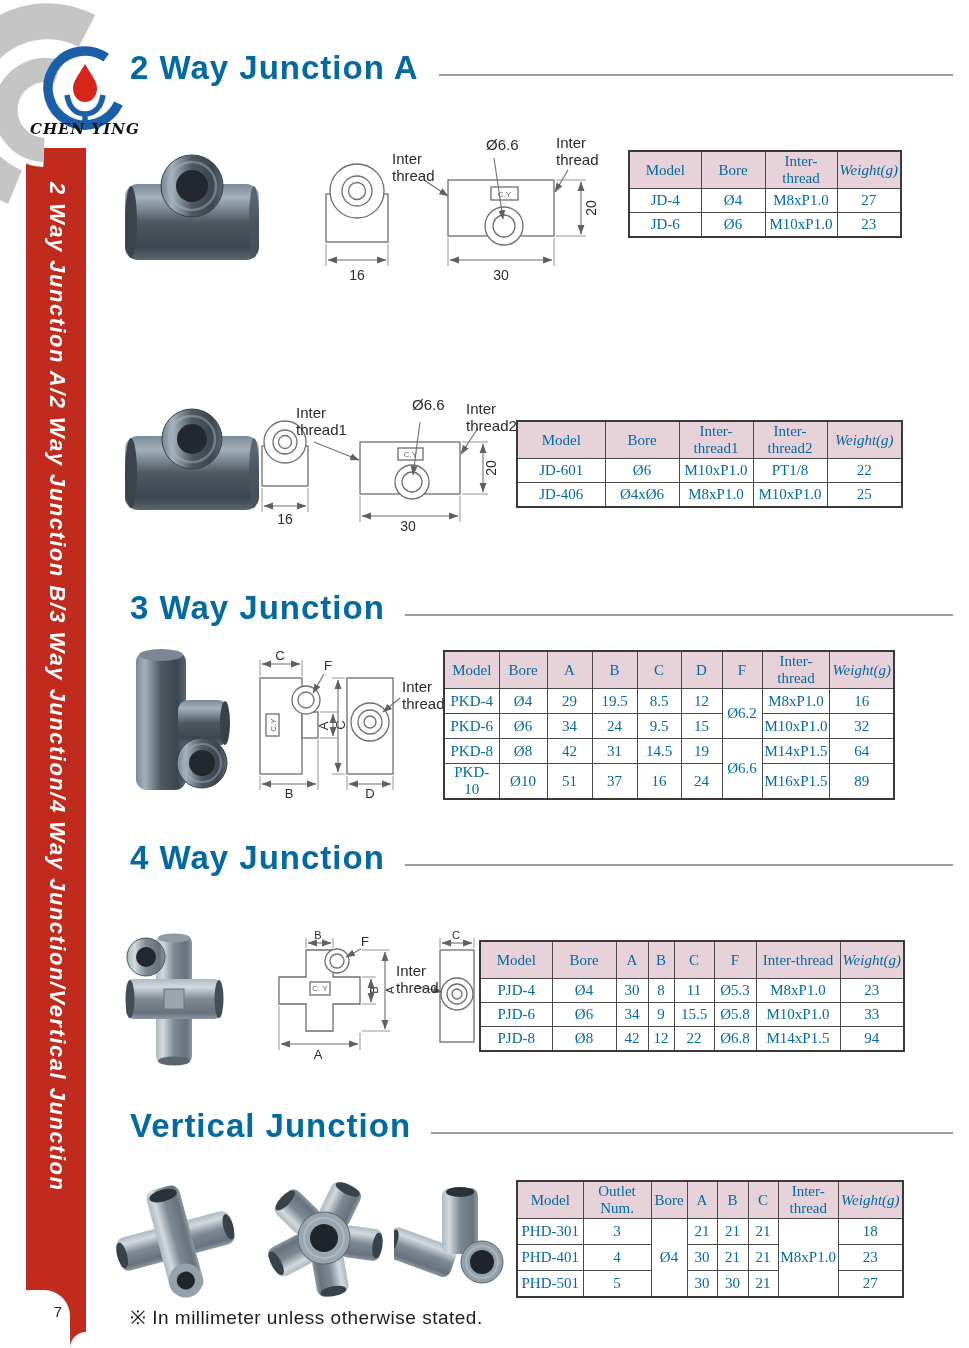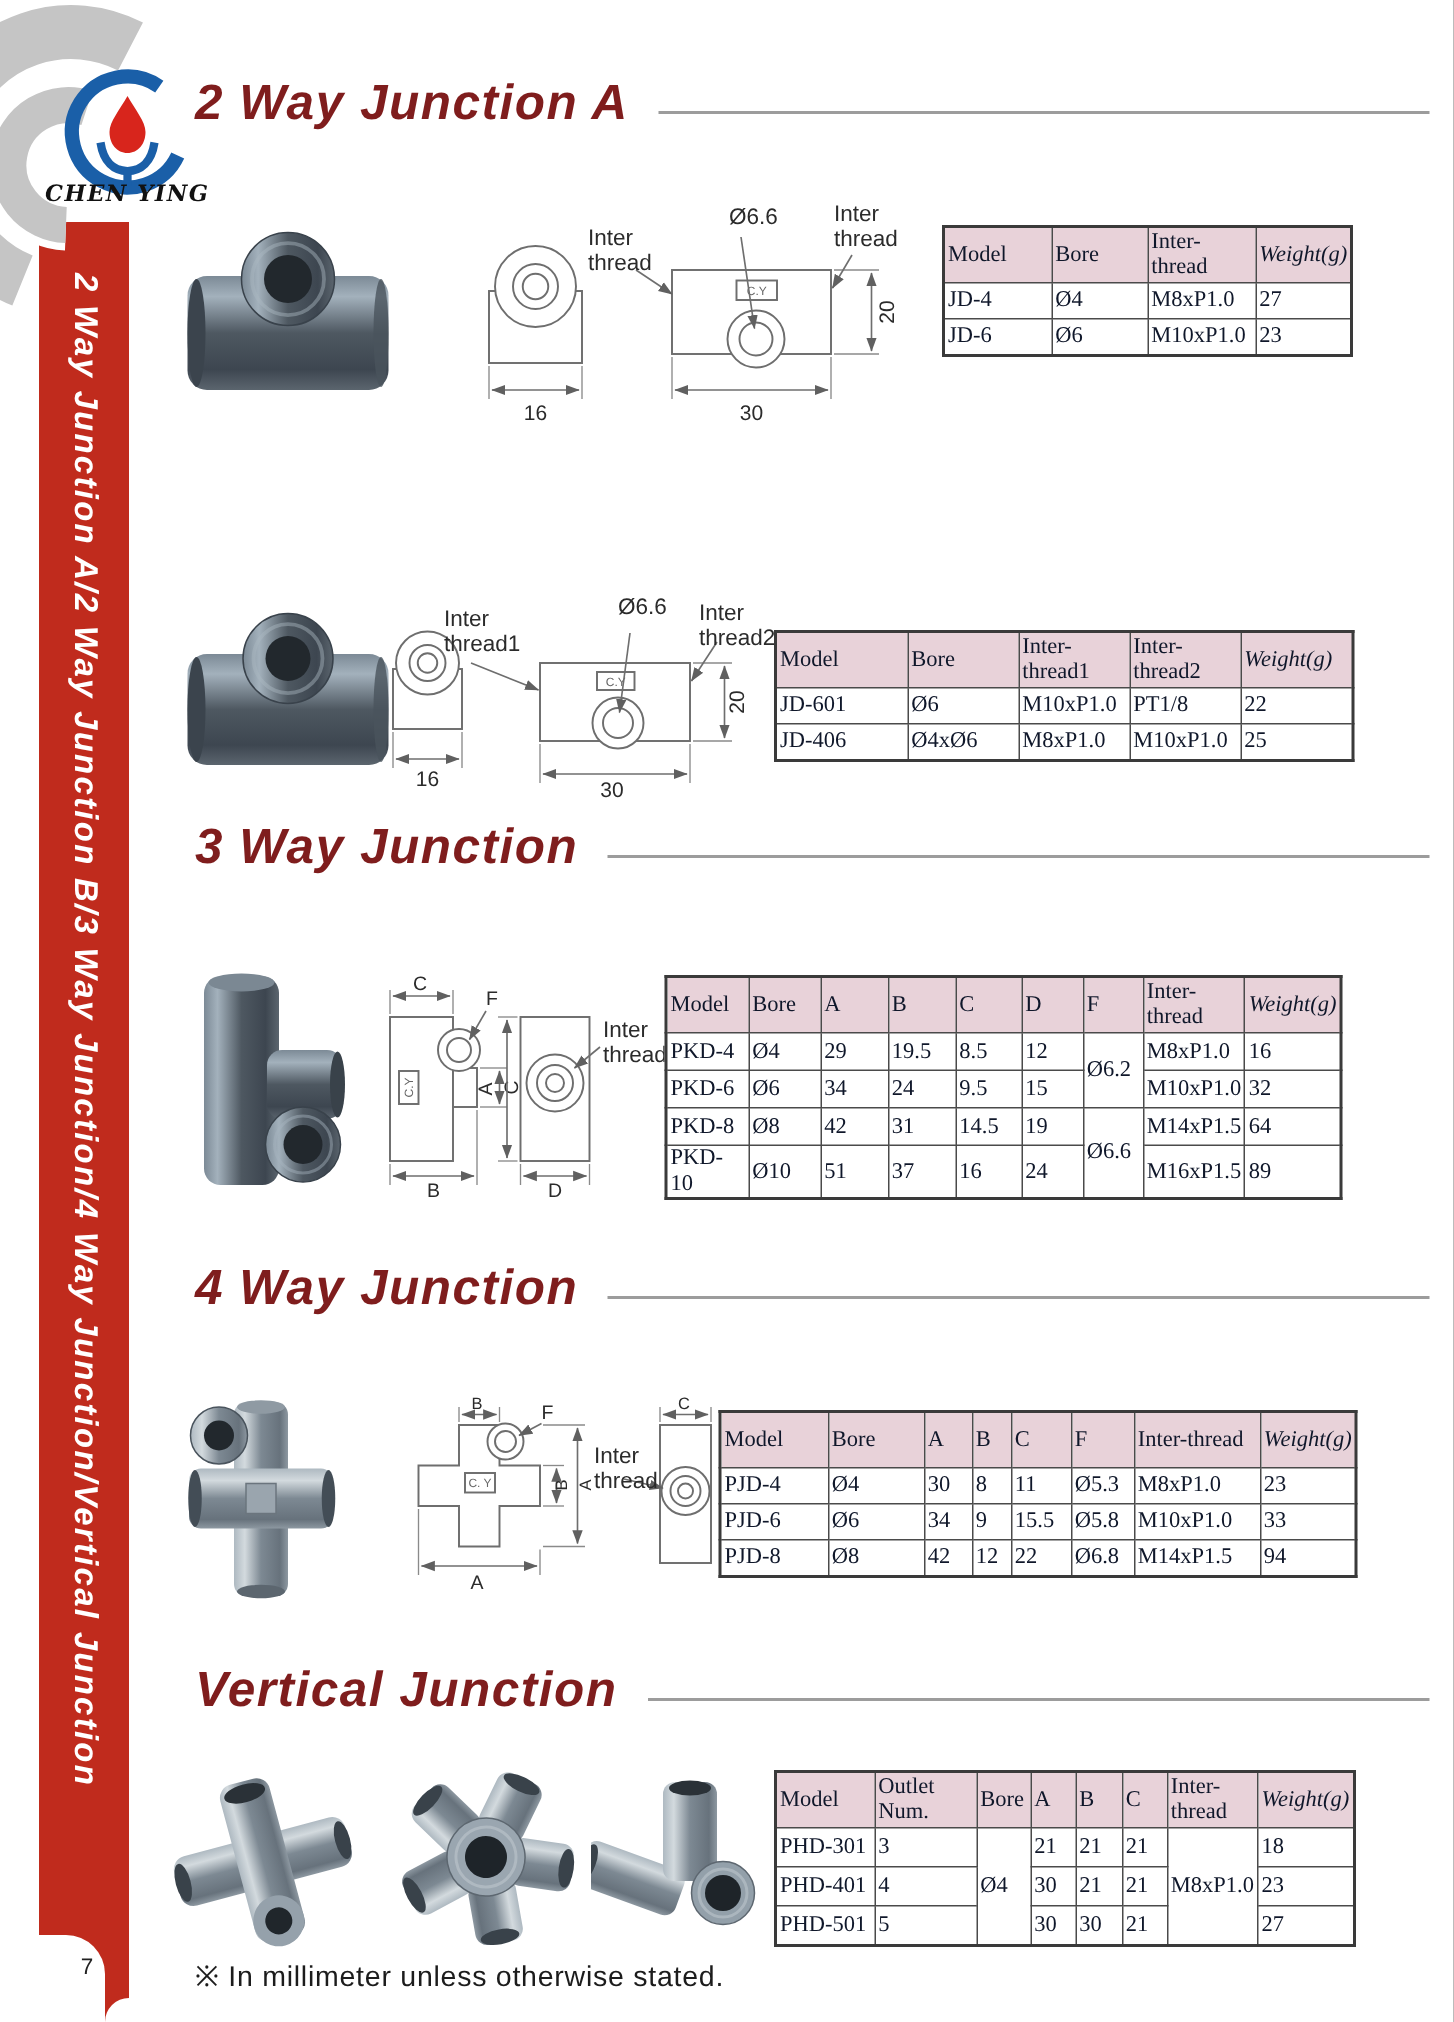--- a/index.html
+++ b/index.html
@@ -23,7 +23,7 @@
          font-size:15px;letter-spacing:1px;color:#111;}
   
   .sec-title{position:absolute;left:130px;right:16px;display:flex;align-items:flex-start;gap:20px;}
-  .sec-title .t{font-size:33px;font-weight:bold;font-style:italic;color:#7f1d1d;
+  .sec-title .t{font-size:33px;font-weight:bold;color:#0369a1;
                 white-space:nowrap;letter-spacing:1px;line-height:40px;}
   .rule{flex:1;height:2px;background:#9c9c9c;margin-top:26px;}
   

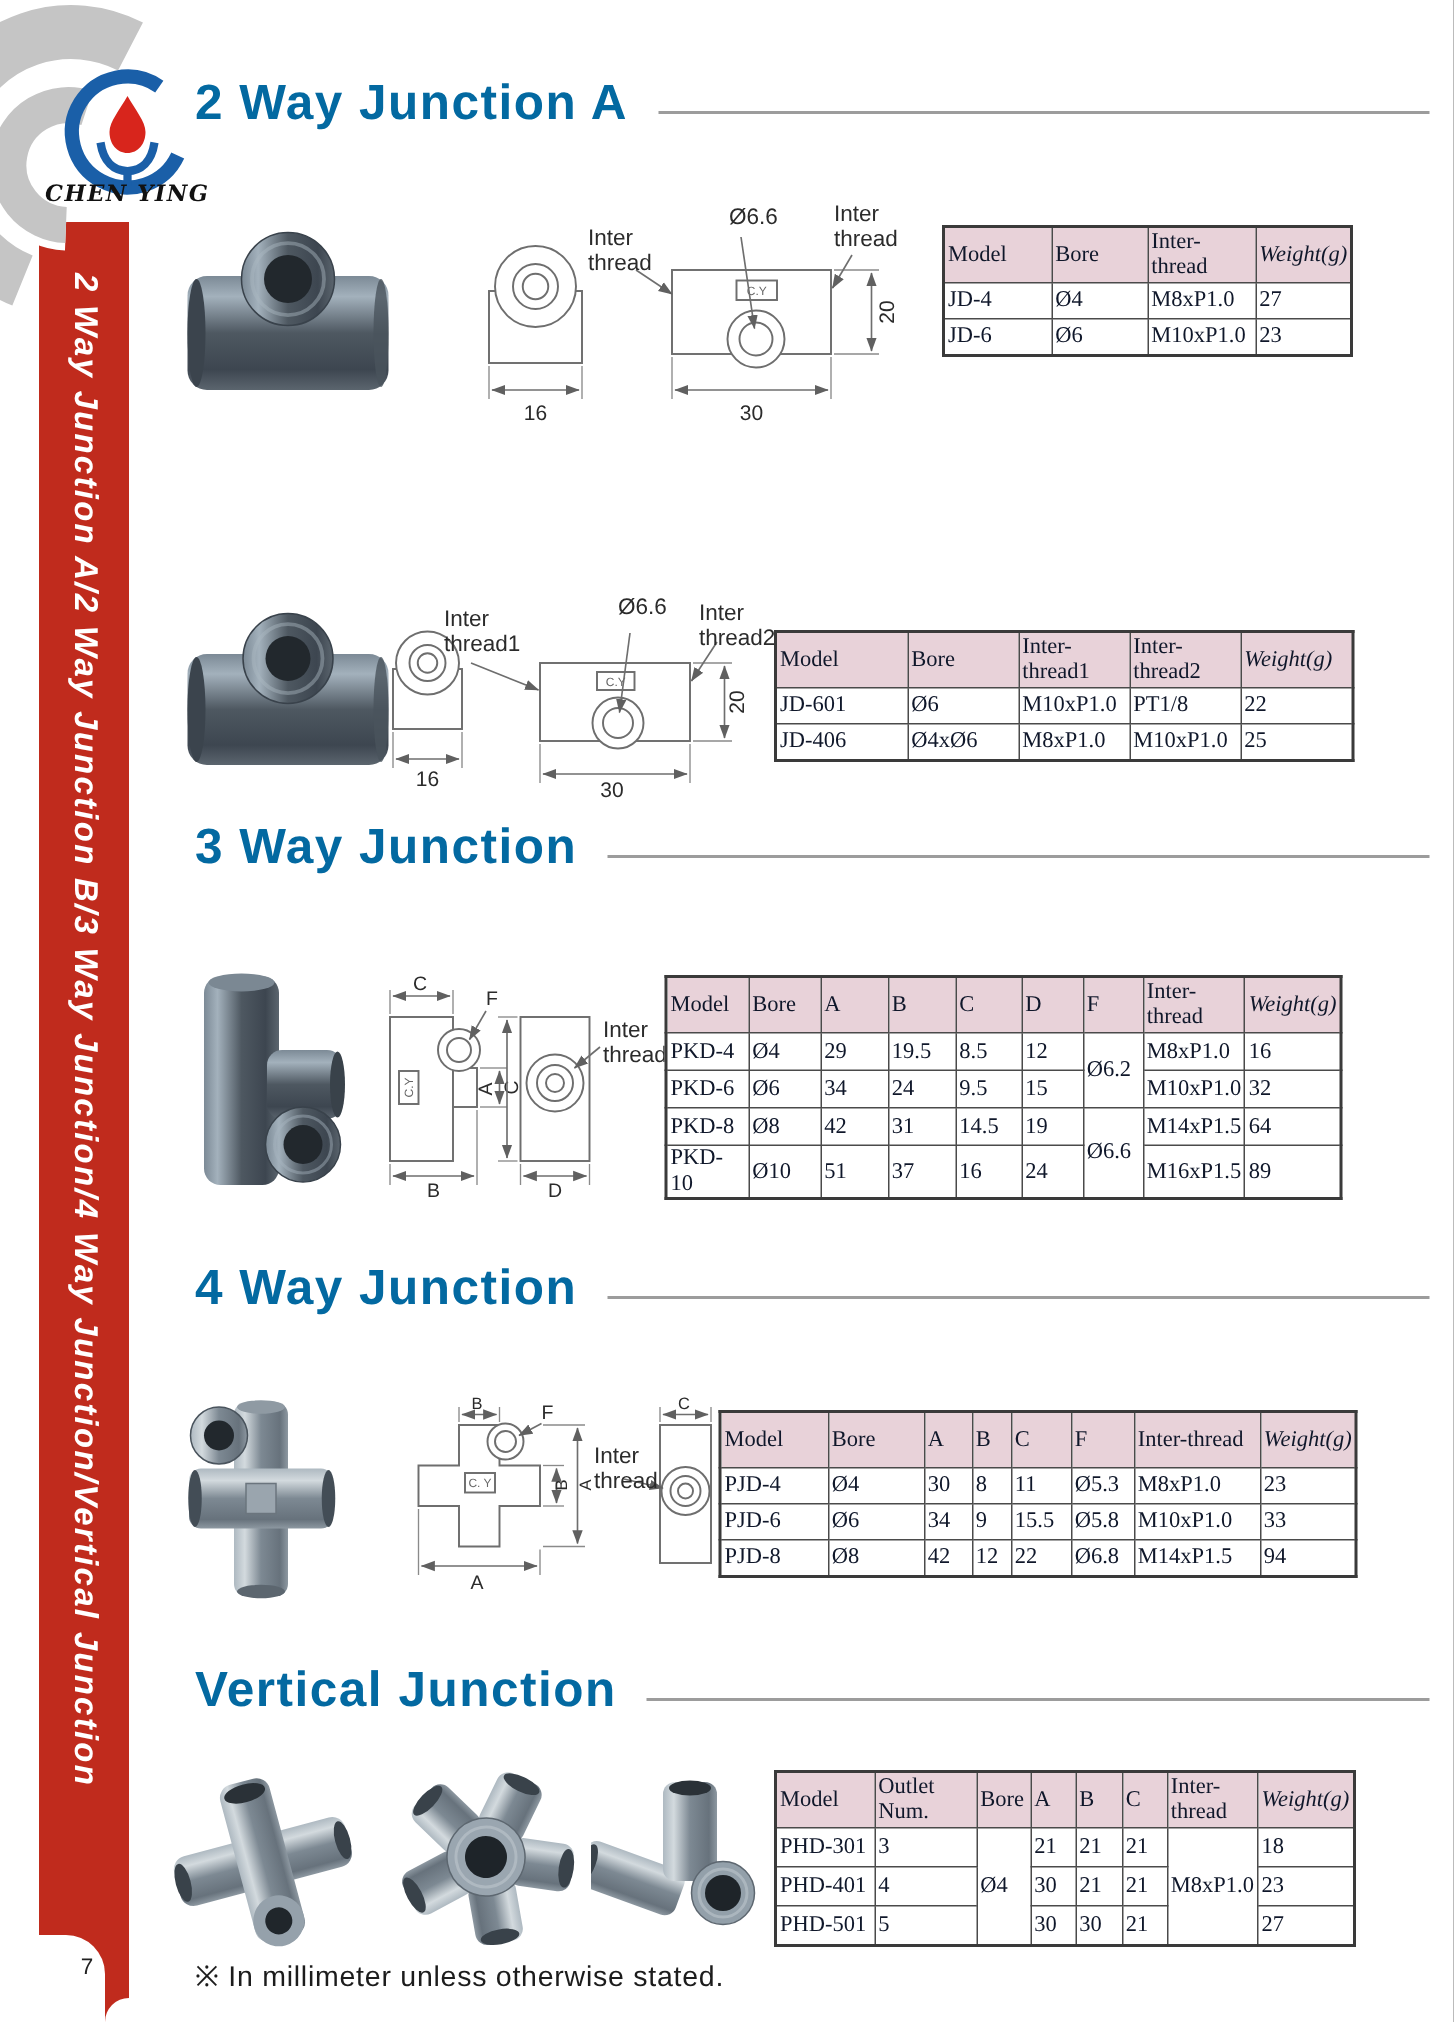--- a/index.html
+++ b/index.html
@@ -28,7 +28,7 @@
   .rule{flex:1;height:2px;background:#9c9c9c;margin-top:26px;}
   
   .spec{position:absolute;border-collapse:collapse;background:#fff;
-        font-family:"Liberation Serif",serif;color:#0f172a;text-align:left;
+        font-family:"Liberation Serif",serif;color:#0369a1;text-align:center;
         border:2px solid #3a3a3a;table-layout:fixed;}
   .spec th,.spec td{border:1px solid #4a4a4a;padding:0 2px;overflow:hidden;}
   .spec th{background:#e8d2d9;font-weight:normal;font-size:15px;line-height:1.12;height:36px;}

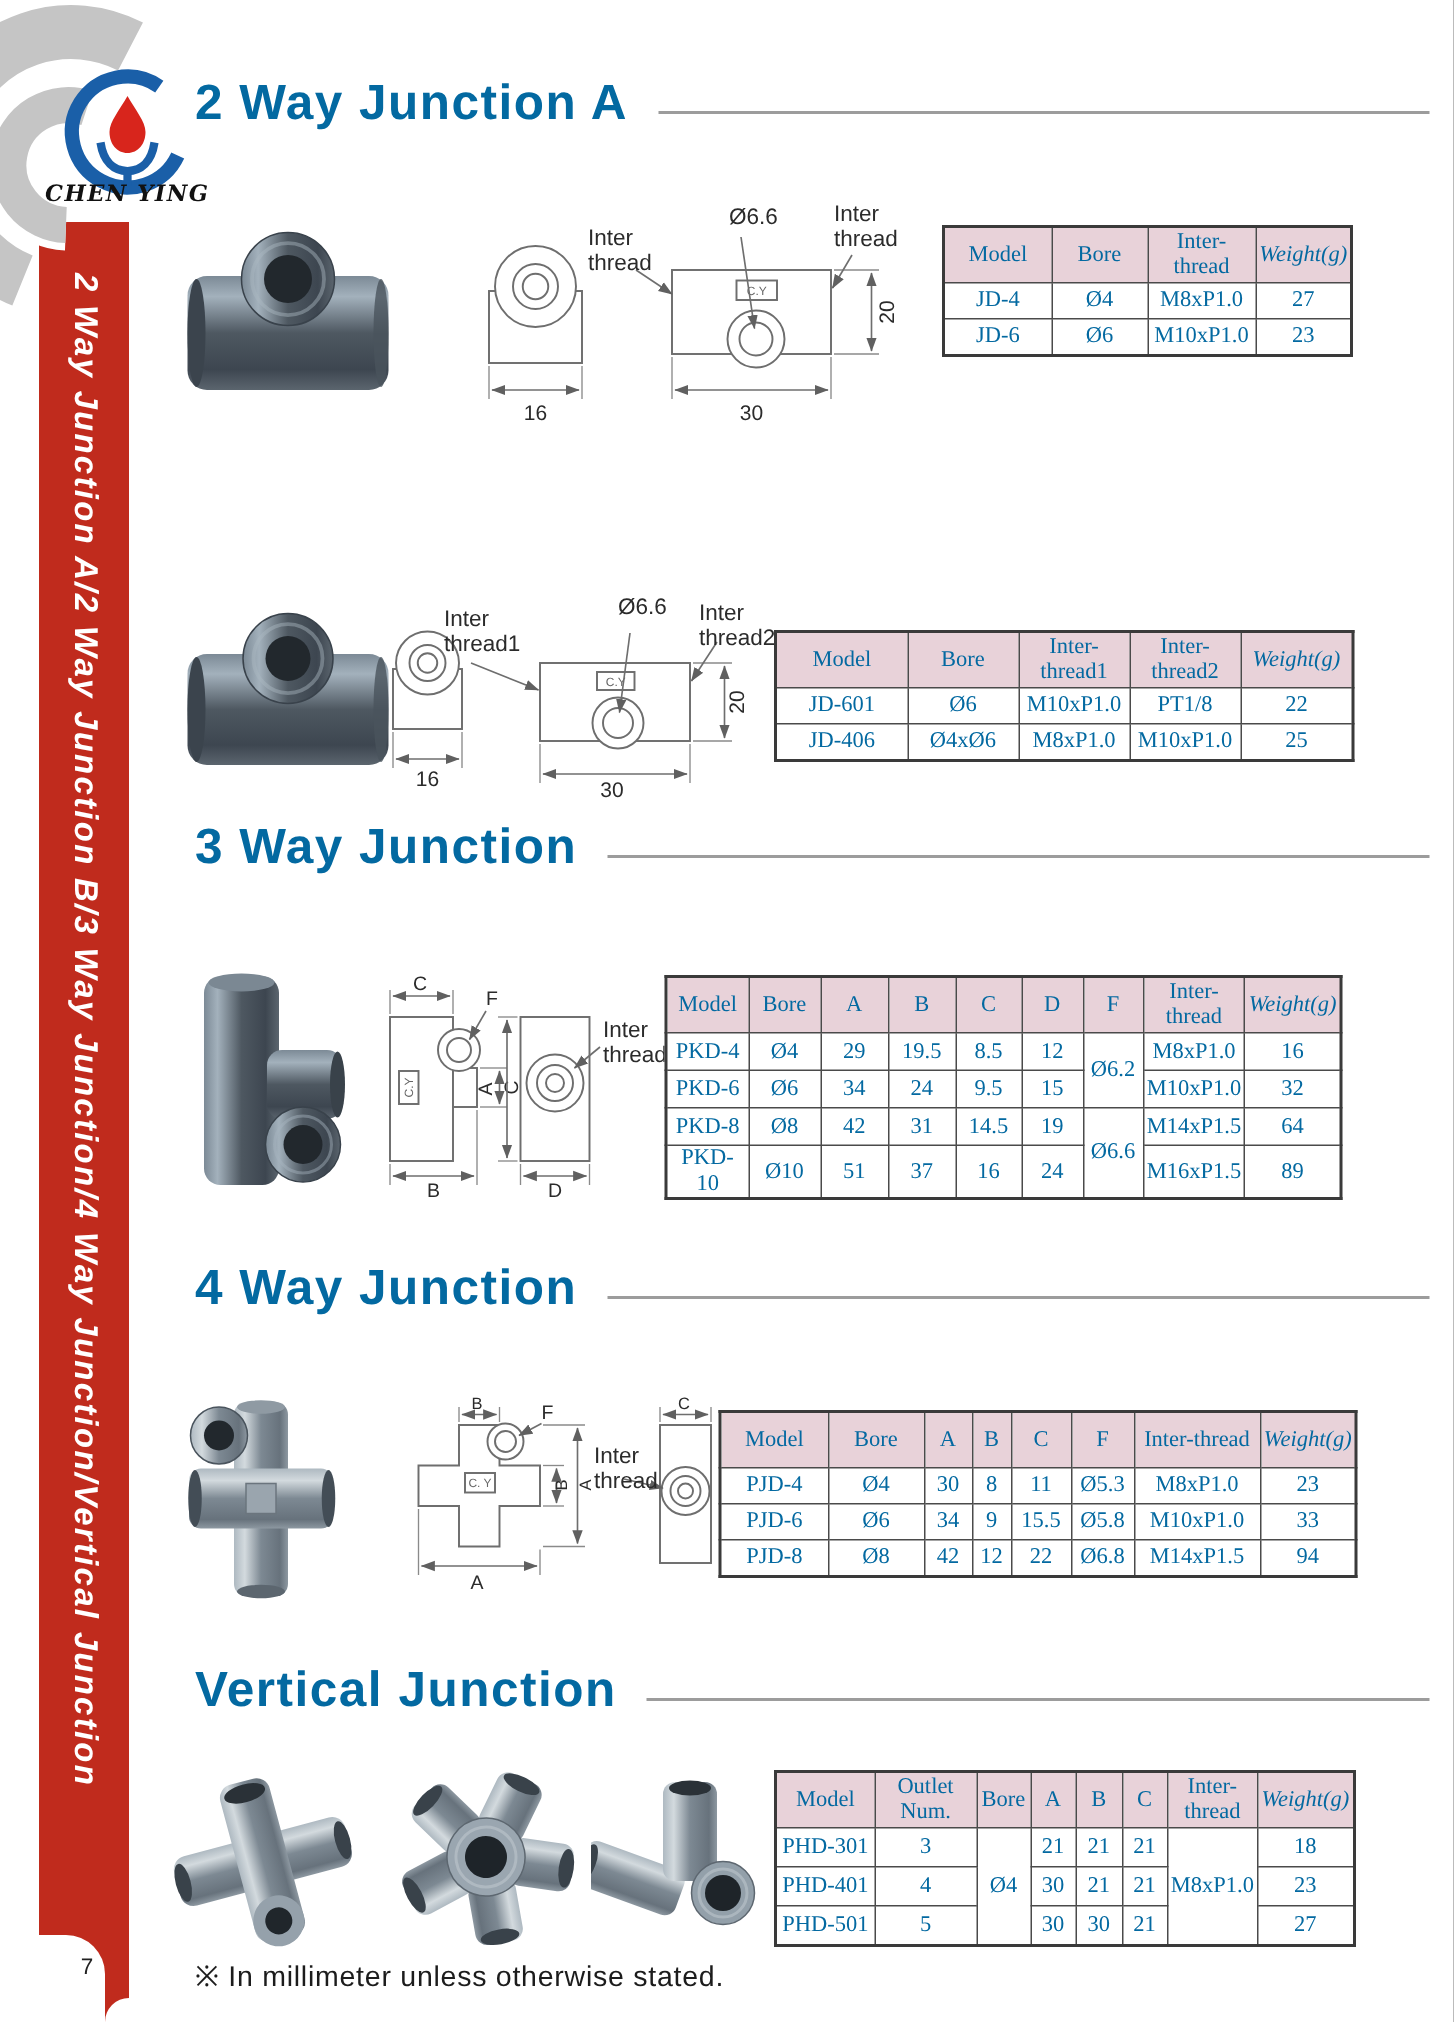--- a/index.html
+++ b/index.html
@@ -262,7 +262,7 @@
     </tbody>
   </table>
 
-  <div class="sec-title" style="top:544px">
+  <div class="sec-title" style="top:588px">
     <span class="t">3 Way Junction</span>
     <span class="rule"></span>
   </div>

